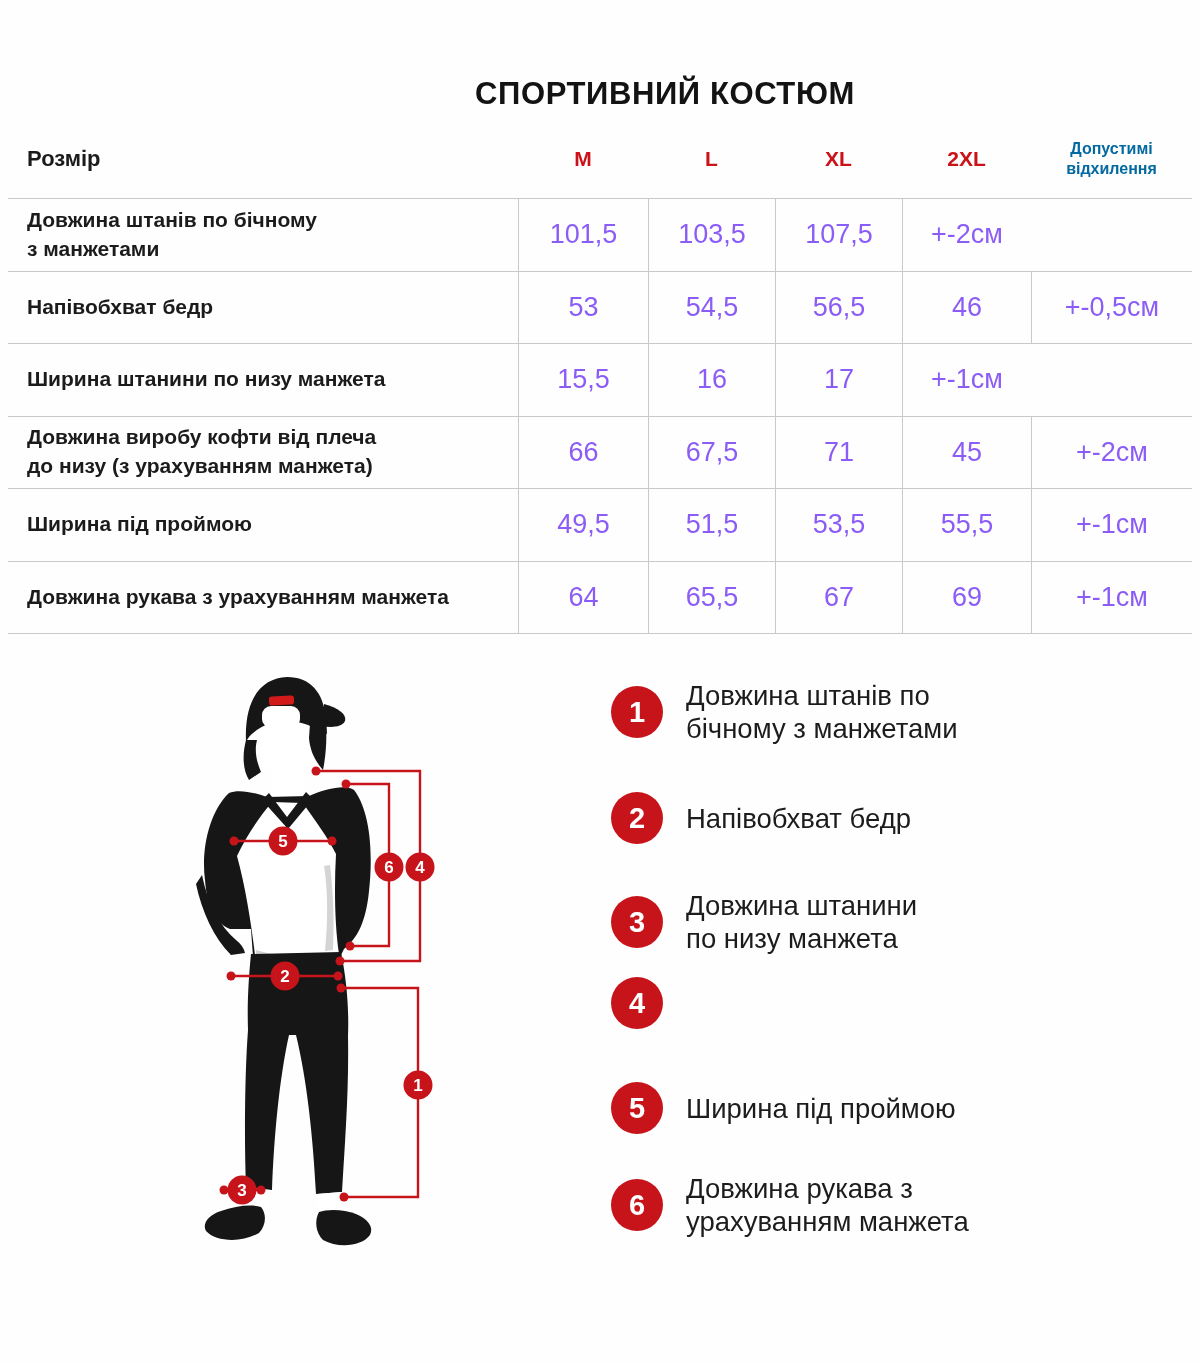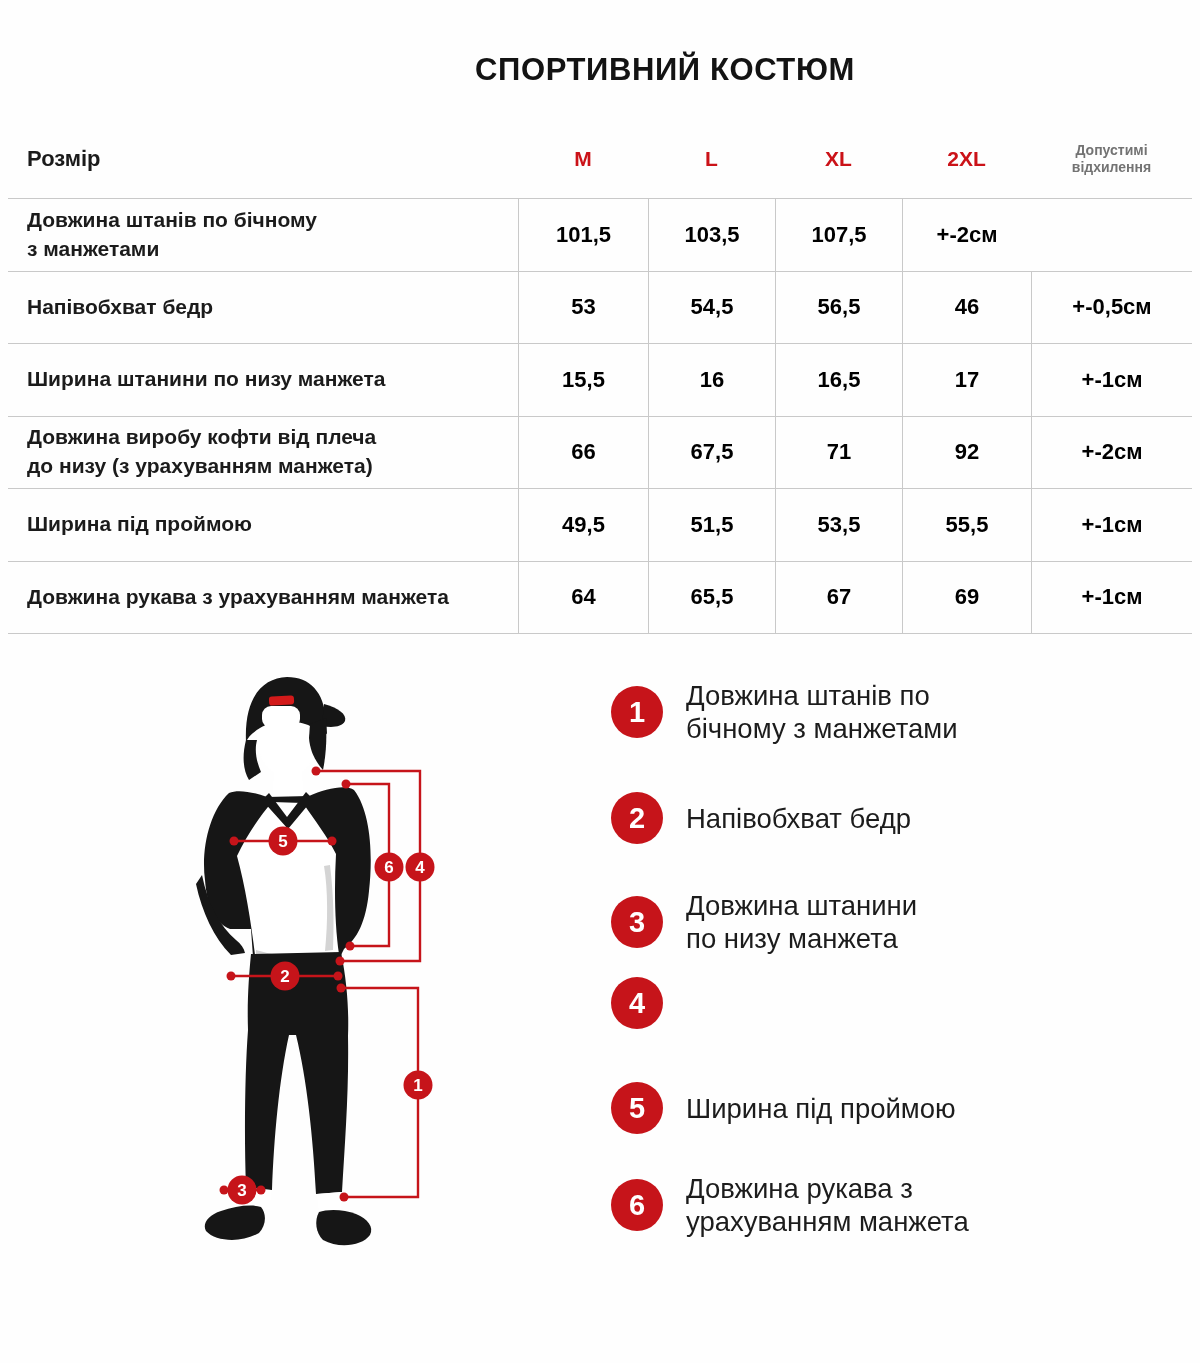--- a/index.html
+++ b/index.html
@@ -12,7 +12,7 @@
   }
   
   .page-title{
-    position:absolute;top:52px;left:0;width:100%;
+    position:absolute;top:76px;left:0;width:100%;
     box-sizing:border-box;padding-left:130px;
     margin:0;text-align:center;
     font-size:31px;font-weight:800;letter-spacing:.6px;

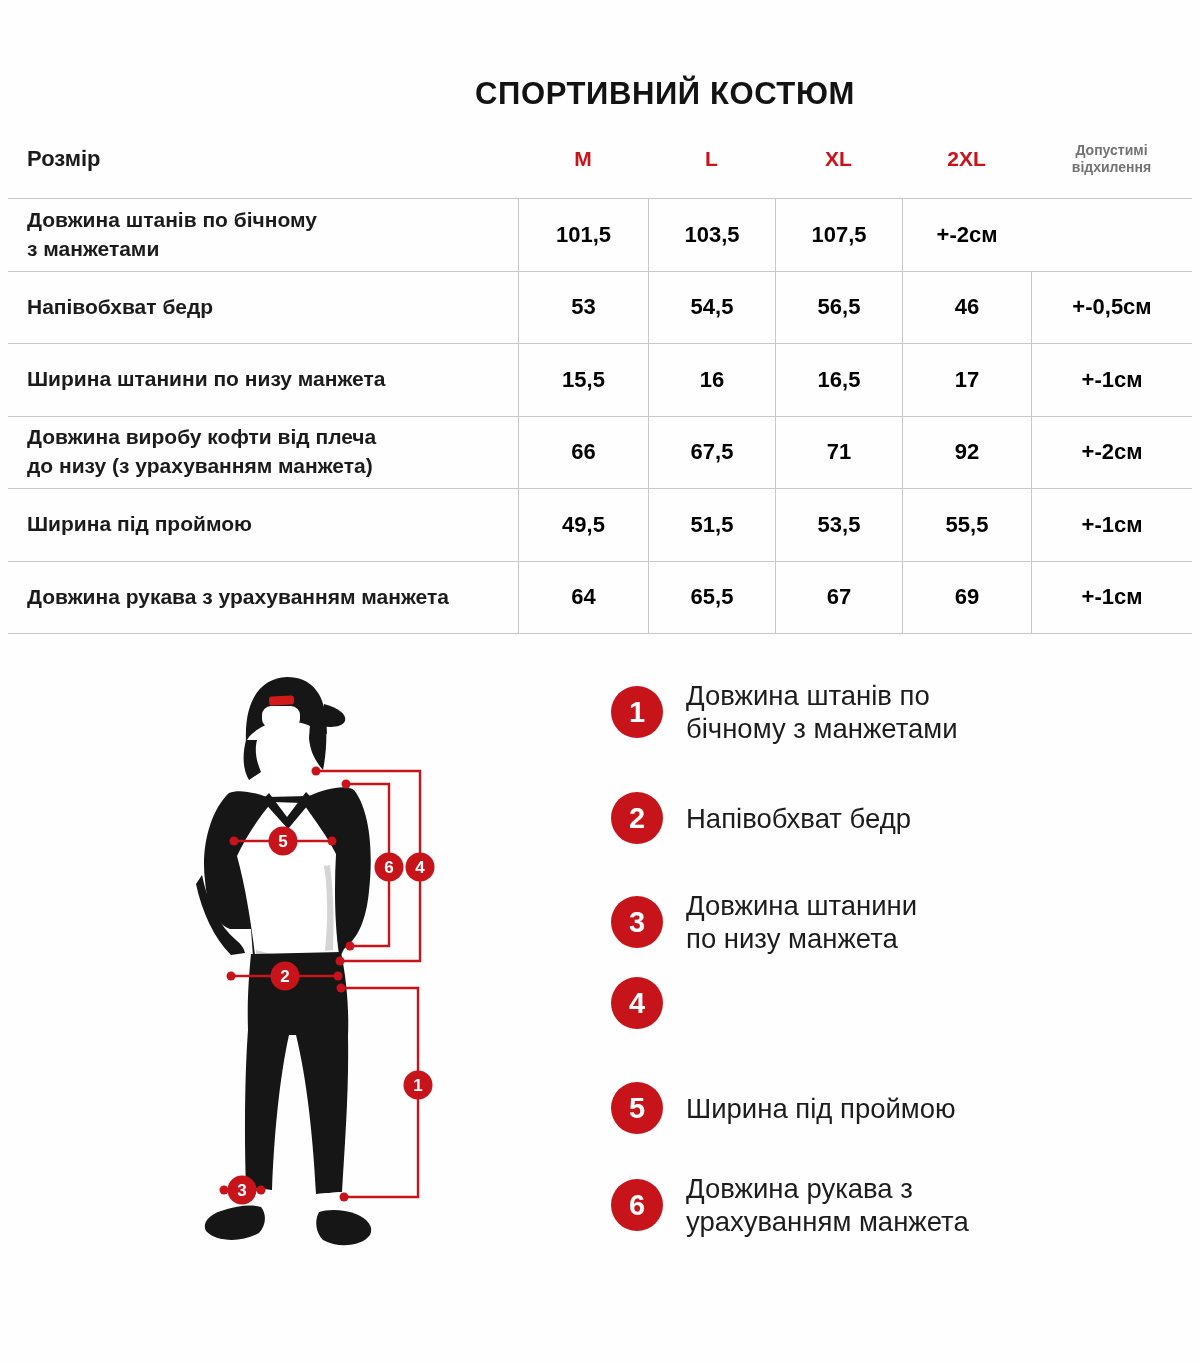--- a/index.html
+++ b/index.html
@@ -41,7 +41,7 @@
   .head-size{justify-content:center;font-size:21px;font-weight:700;color:#cb1218;}
   .head-dev{
     justify-content:center;text-align:center;
-    font-size:14px;font-weight:700;color:#737373;
+    font-size:16px;font-weight:700;color:#0369a1;
     line-height:1.25;white-space:pre-line;
   }
   

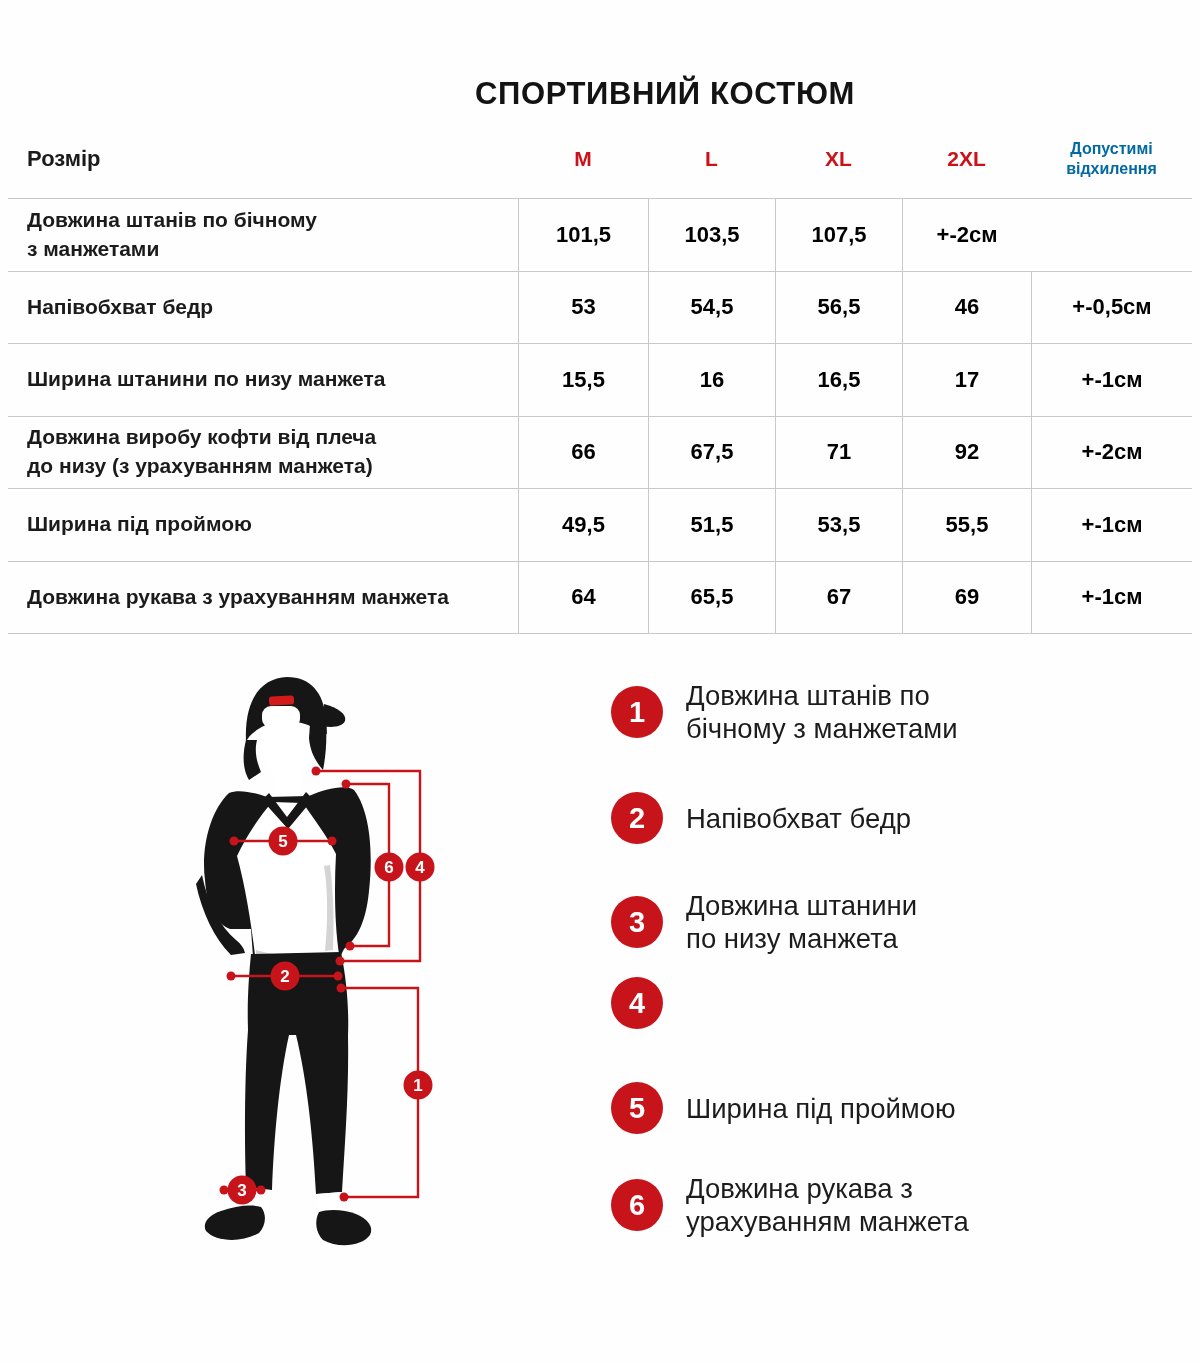--- a/index.html
+++ b/index.html
@@ -35,7 +35,7 @@
   }
   .cell-val{
     justify-content:center;border-left:1px solid #c9c9c9;
-    font-size:22px;font-weight:700;color:#000000;
+    font-size:27px;font-weight:400;color:#8b5cf6;
   }
   .head-label{font-size:22px;font-weight:700;color:#1b1b1b;padding-left:19px;text-align:center;}
   .head-size{justify-content:center;font-size:21px;font-weight:700;color:#cb1218;}

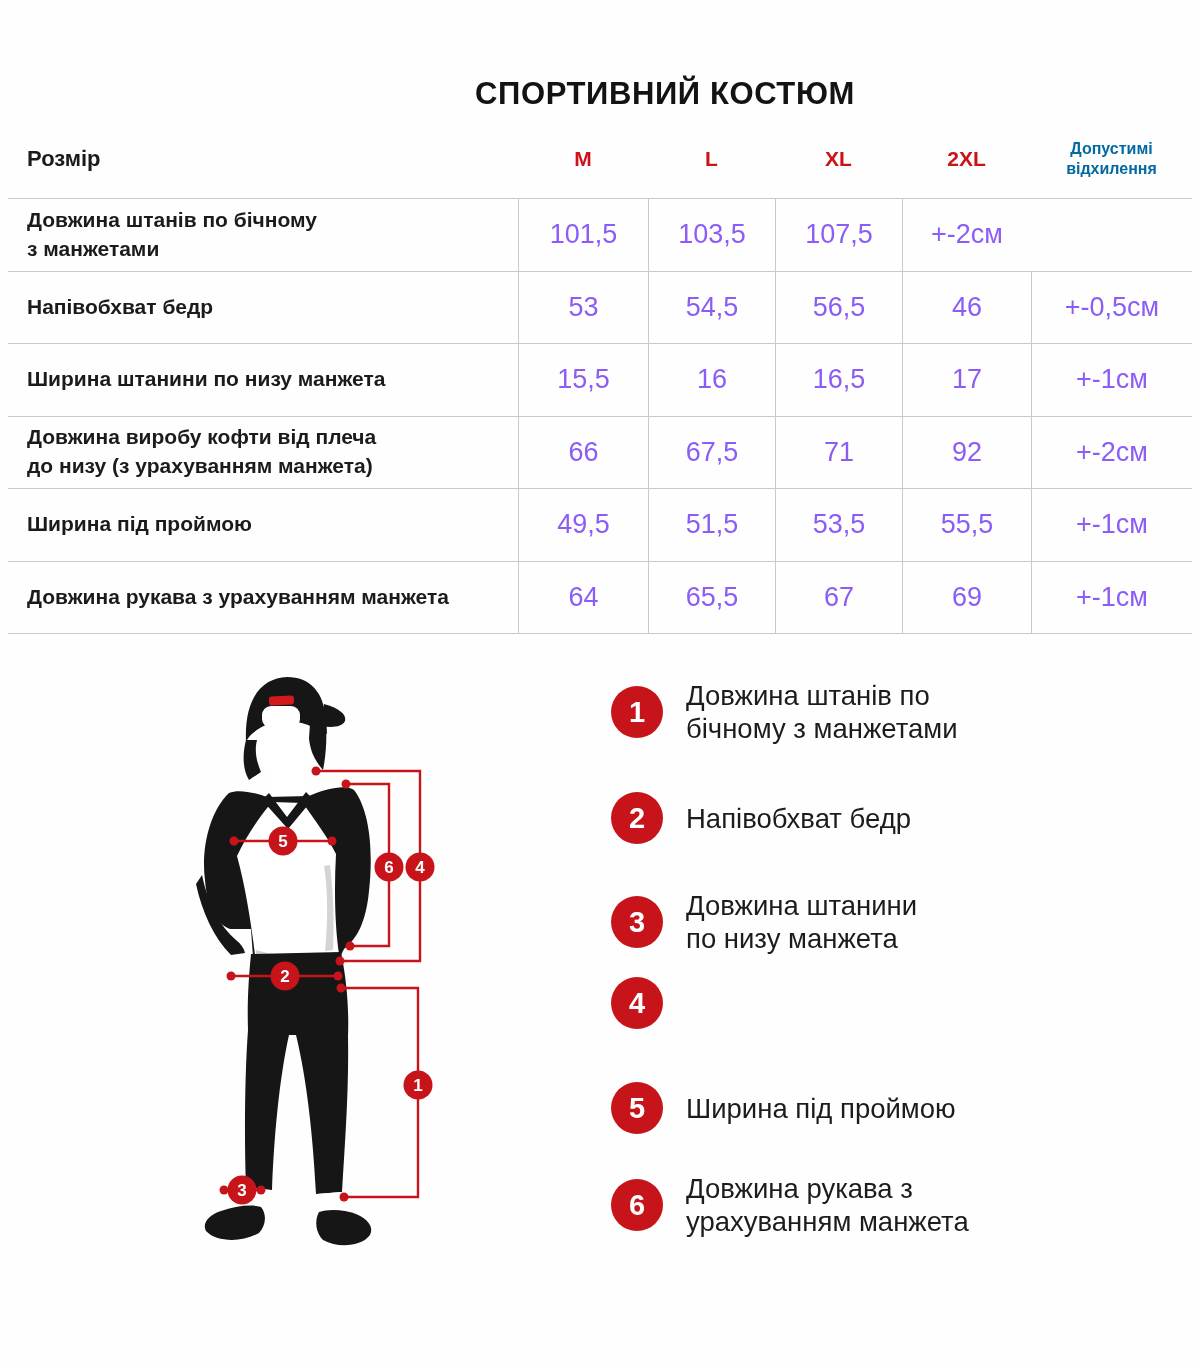--- a/index.html
+++ b/index.html
@@ -101,7 +101,6 @@
       <div class="cell cell-label">Ширина штанини по низу манжета</div>
       <div class="cell cell-val">15,5</div>
       <div class="cell cell-val">16</div>
-      <div class="cell cell-val">16,5</div>
       <div class="cell cell-val">17</div>
       <div class="cell cell-val">+-1см</div>
     </div>

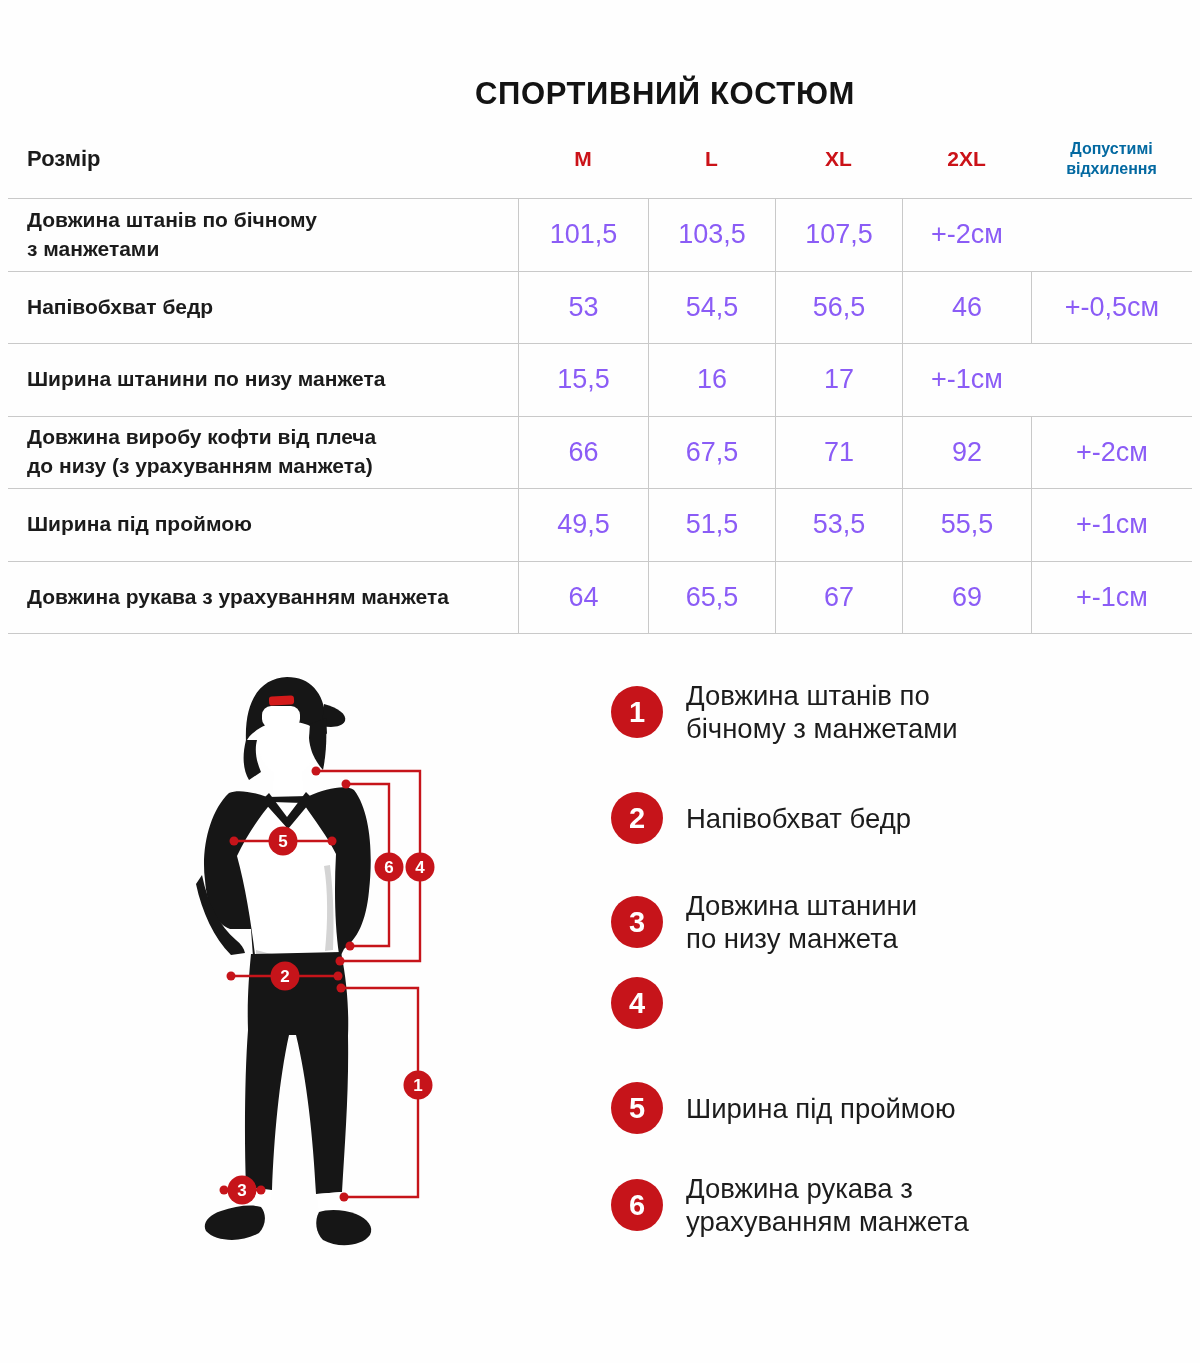--- a/index.html
+++ b/index.html
@@ -111,7 +111,7 @@
       <div class="cell cell-val">66</div>
       <div class="cell cell-val">67,5</div>
       <div class="cell cell-val">71</div>
-      <div class="cell cell-val">92</div>
+      <div class="cell cell-val">45</div>
       <div class="cell cell-val">+-2см</div>
     </div>
 

